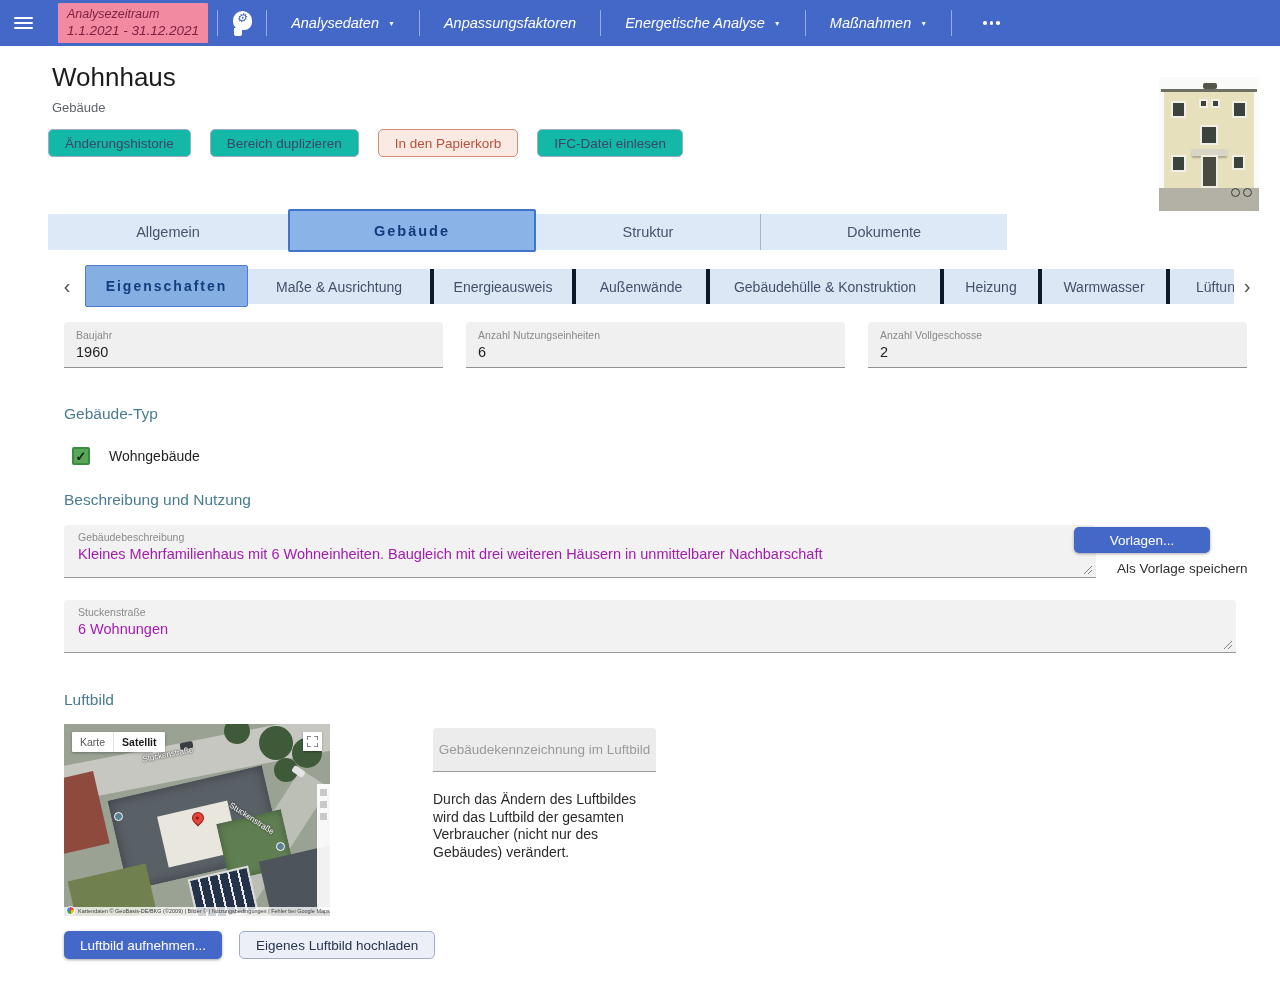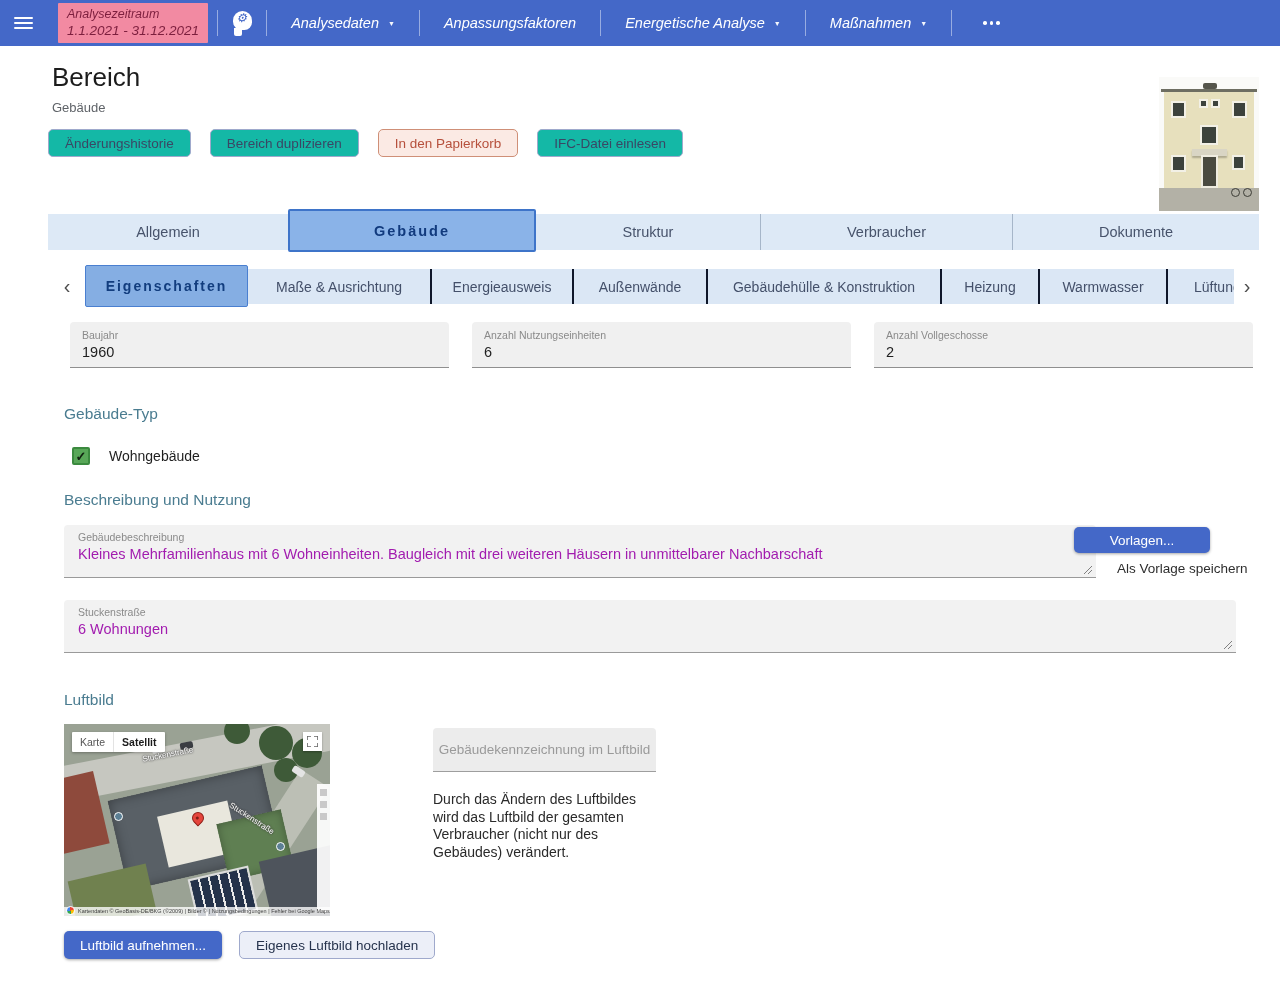--- a/index.html
+++ b/index.html
@@ -185,7 +185,7 @@
       </div>
   </div>
 
-  <div class="page-title">Bereich</div>
+  <div class="page-title">Wohnhaus</div>
   <div class="page-subtitle">Gebäude</div>
 
   <div class="actions">

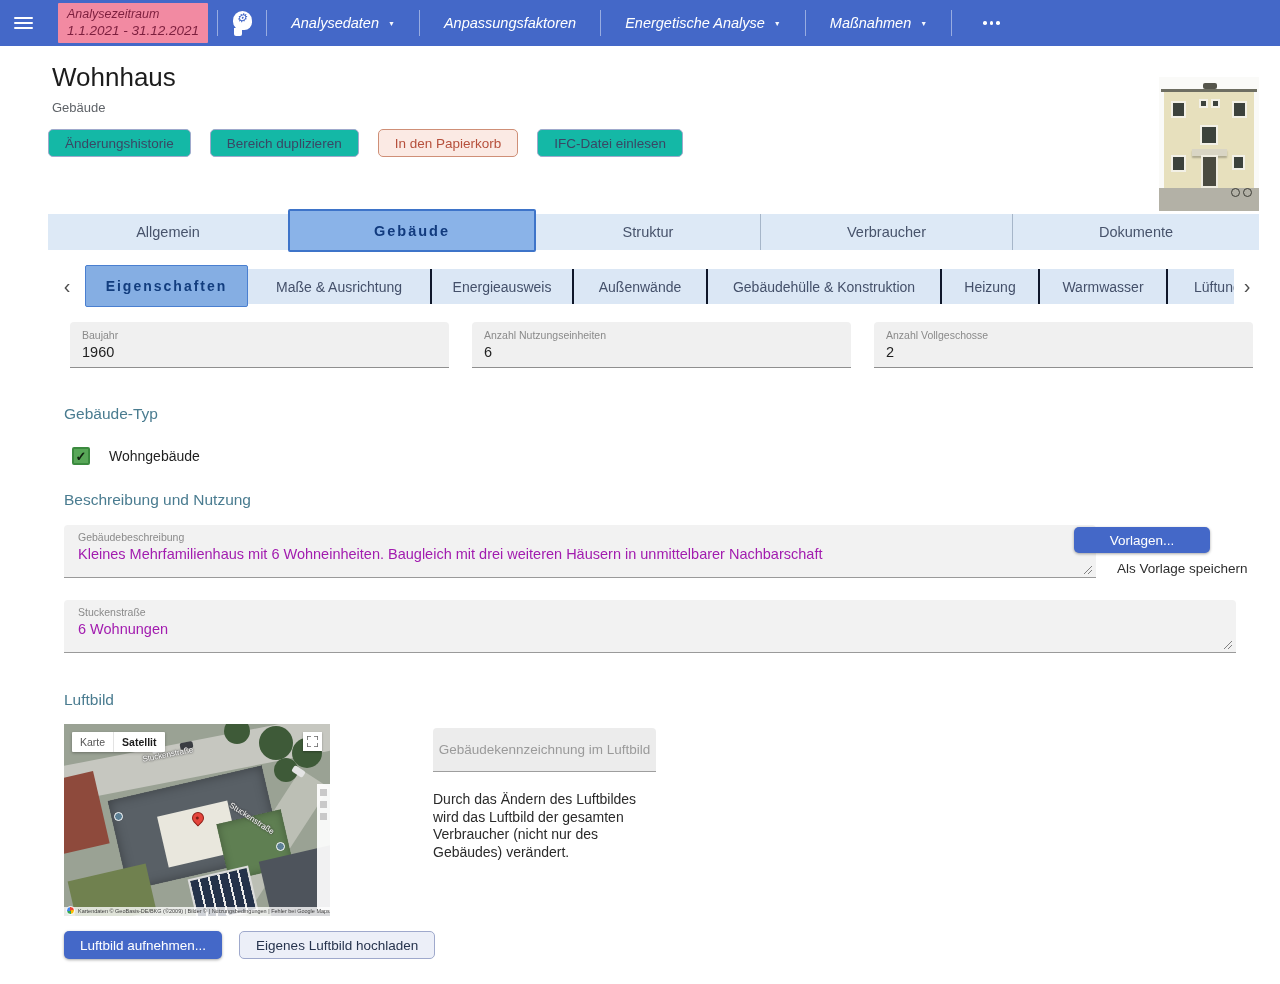--- a/index.html
+++ b/index.html
@@ -223,9 +223,6 @@
     <div class="tab tw2">
         <span>Struktur</span>
       </div>
-    <div class="tab tw3">
-        <span>Verbraucher</span>
-      </div>
     <div class="tab tw4">
         <span>Dokumente</span>
       </div>

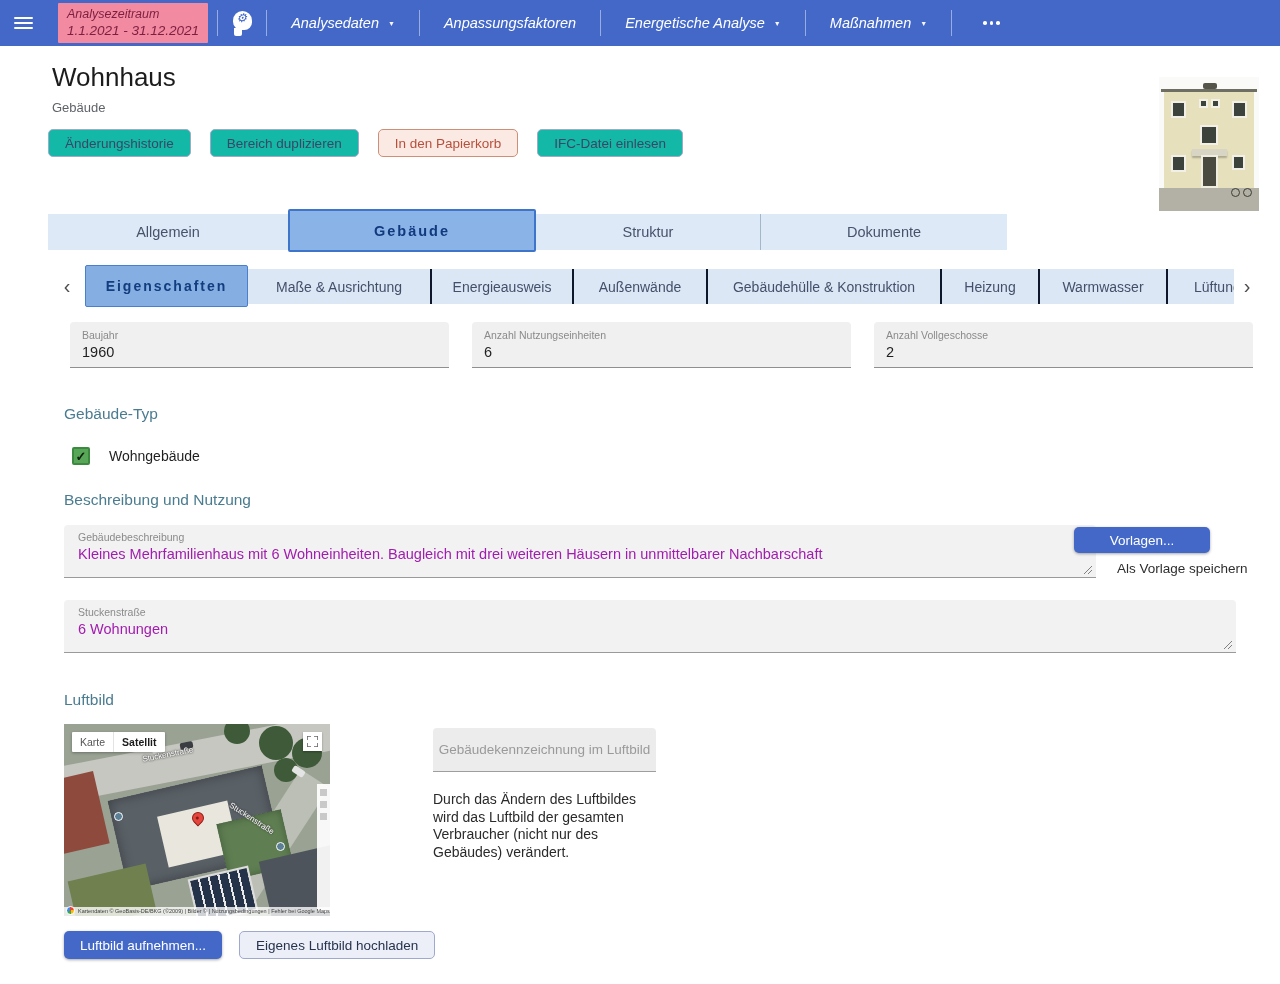--- a/index.html
+++ b/index.html
@@ -66,7 +66,7 @@
   .subtabs { position:absolute; top:265px; left:85px; width:1152px; height:42px; display:flex; overflow:hidden; }
   .subtab { display:flex; align-items:center; justify-content:center; font-size:14px; color:#44506a;
     background:#dbe7f5; margin:4px 0 3px; cursor:pointer; white-space:nowrap; flex:none; }
-  .subtab + .subtab:not(.selected) { border-left:2px solid #0f172a; }
+  .subtab + .subtab:not(.selected) { border-left:4px solid #0f172a; }
   .subtab.selected { margin:0; background:#85aee3; border:1px solid #4a7fd0; border-radius:2px;
     color:#123d7e; font-weight:bold; letter-spacing:2px; }
   .subtab.selected + .subtab { border-left:none; }

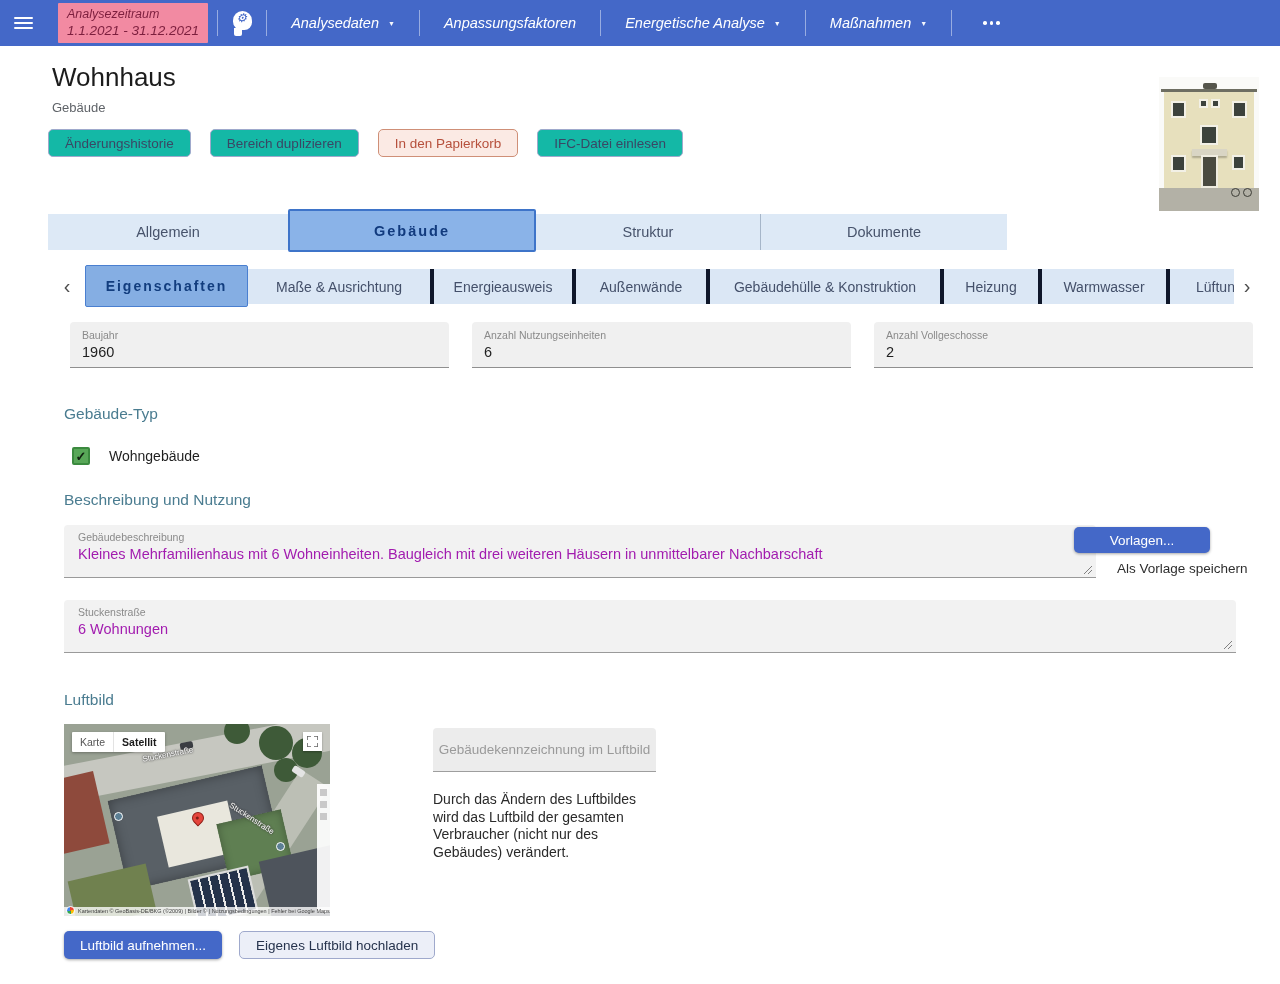--- a/index.html
+++ b/index.html
@@ -74,7 +74,7 @@
   .sw5{width:98px}.sw6{width:128px}.sw7{width:130px; justify-content:flex-start; padding-left:26px;}
 
   
-  .fields { position:absolute; top:322px; left:70px; display:flex; gap:23px; }
+  .fields { position:absolute; top:322px; left:64px; display:flex; gap:23px; }
   .field { width:379px; height:46px; background:#f0f0f0; border-bottom:1px solid #8f8f8f;
     border-radius:4px 4px 0 0; padding:7px 12px 0; cursor:text; }
   .field-label { font-size:10.5px; color:#8a8a8a; }

